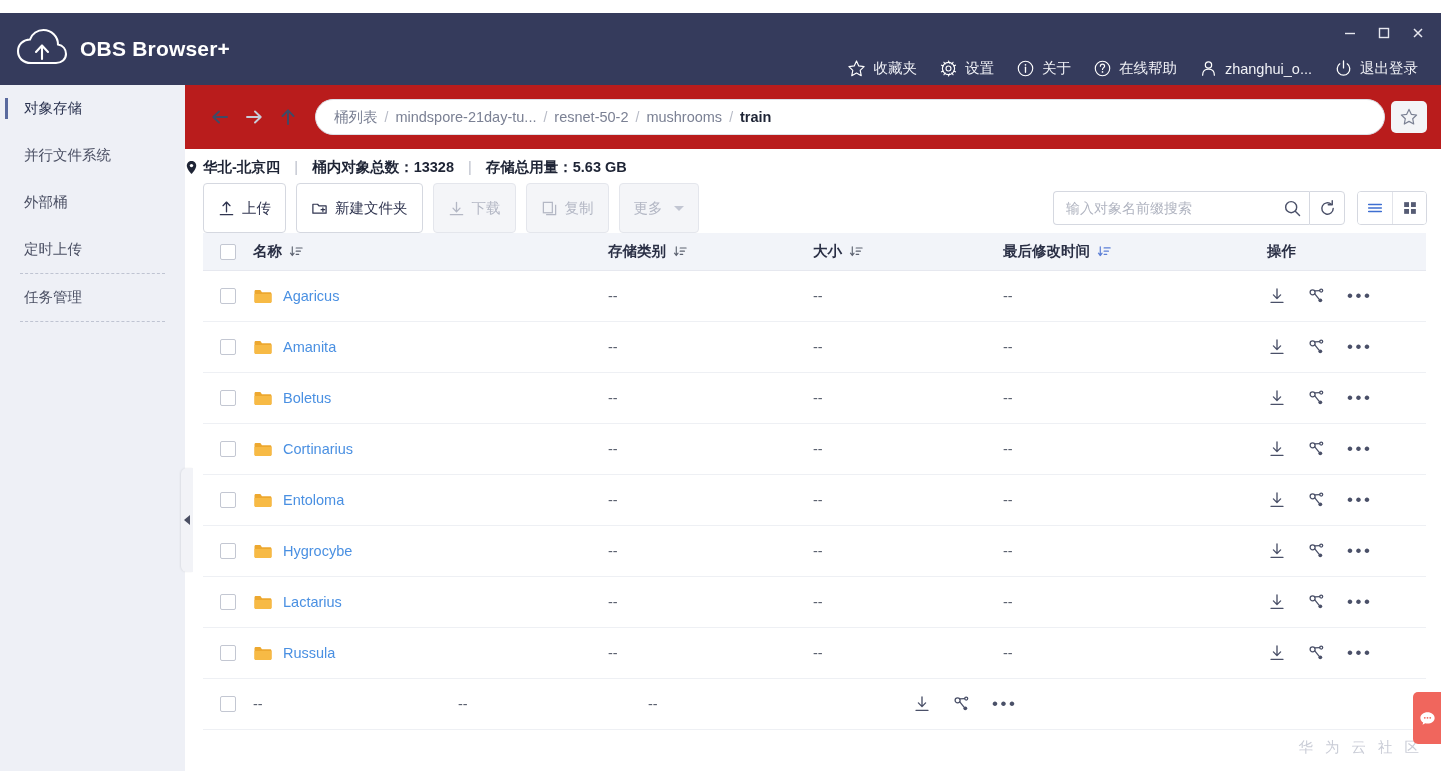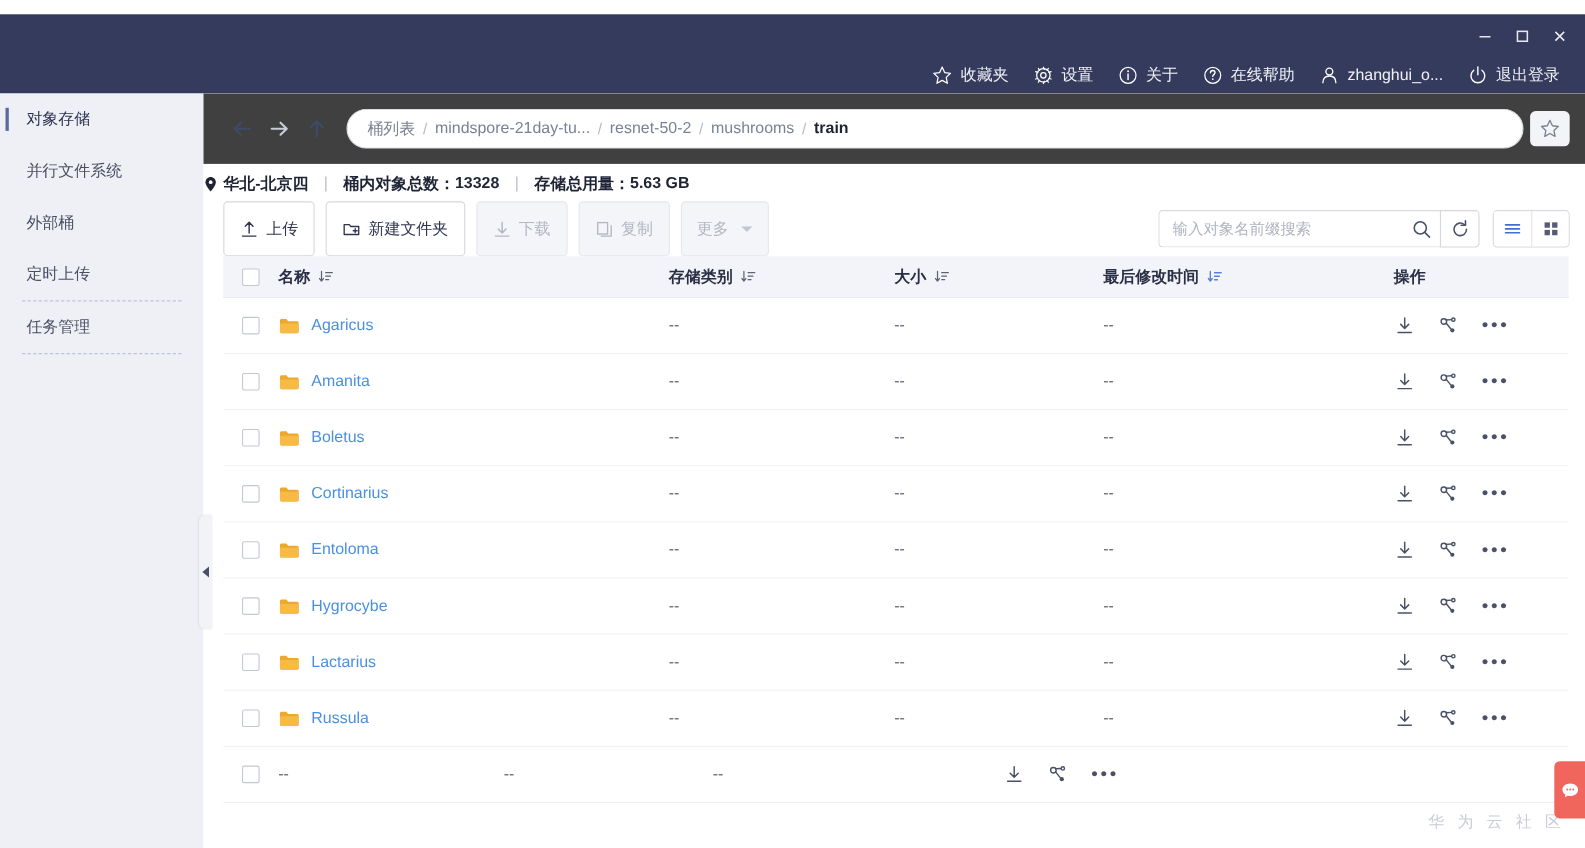--- a/index.html
+++ b/index.html
@@ -245,6 +245,13 @@
 
 
   <div class="header">
+    <div class="logo-wrap">
+      <svg class="cloud-logo" viewBox="0 0 52 42" fill="none">
+        <path d="M15 35 C7 35 2 30 2 23 C2 16.5 7.5 11.5 14 11.5 C16 5.5 21.5 2 27.5 2 C35.5 2 42 8.5 42 16.5 C47 17.5 50 21.5 50 26 C50 31.5 45.5 35 40 35 Z" stroke="#ffffff" stroke-width="2.1" fill="none"></path>
+        <path d="M26 31 L26 19 M26 17.5 L20 24 M26 17.5 L32 24" stroke="#ffffff" stroke-width="2.1" fill="none" stroke-linecap="round" stroke-linejoin="round"></path>
+      </svg>
+      <span class="app-title">OBS Browser+</span>
+    </div>
 
     <div class="win-controls">
       <div class="win-btn">

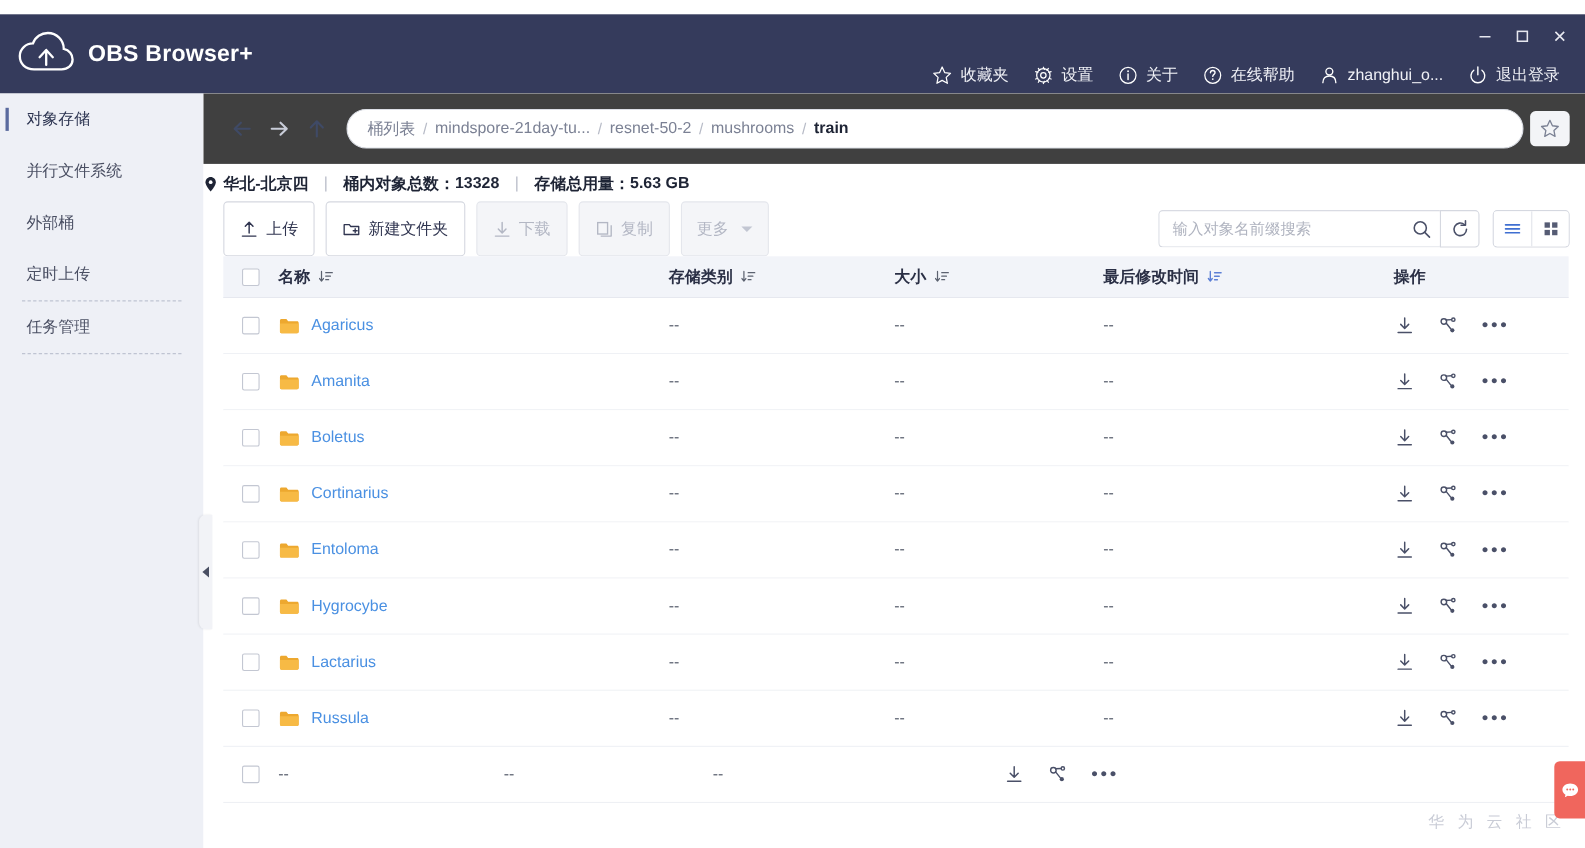--- a/index.html
+++ b/index.html
@@ -109,7 +109,7 @@
   .nav-bar {
     position: absolute; left: 0; top: 0; width: 1256px; height: 64px;
     display: flex; align-items: center; padding: 0 14px 0 18px;
-    background: #404040;
+    background: #b91c1c;
   }
   .nav-arrow {
     width: 34px; height: 34px; display: flex; align-items: center; justify-content: center;

